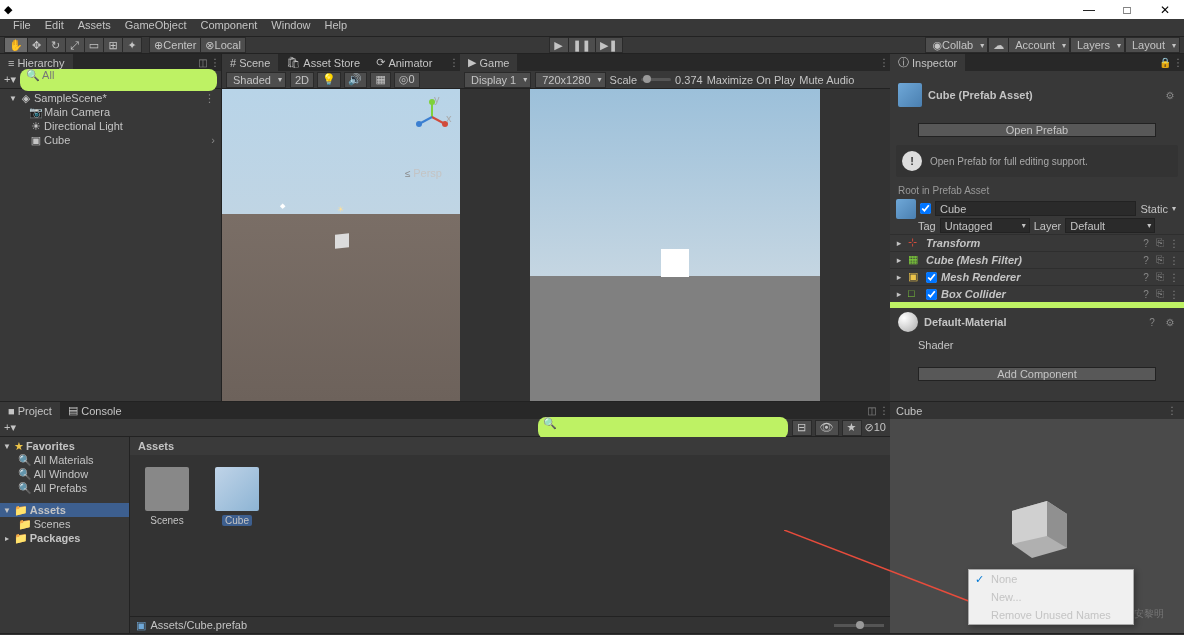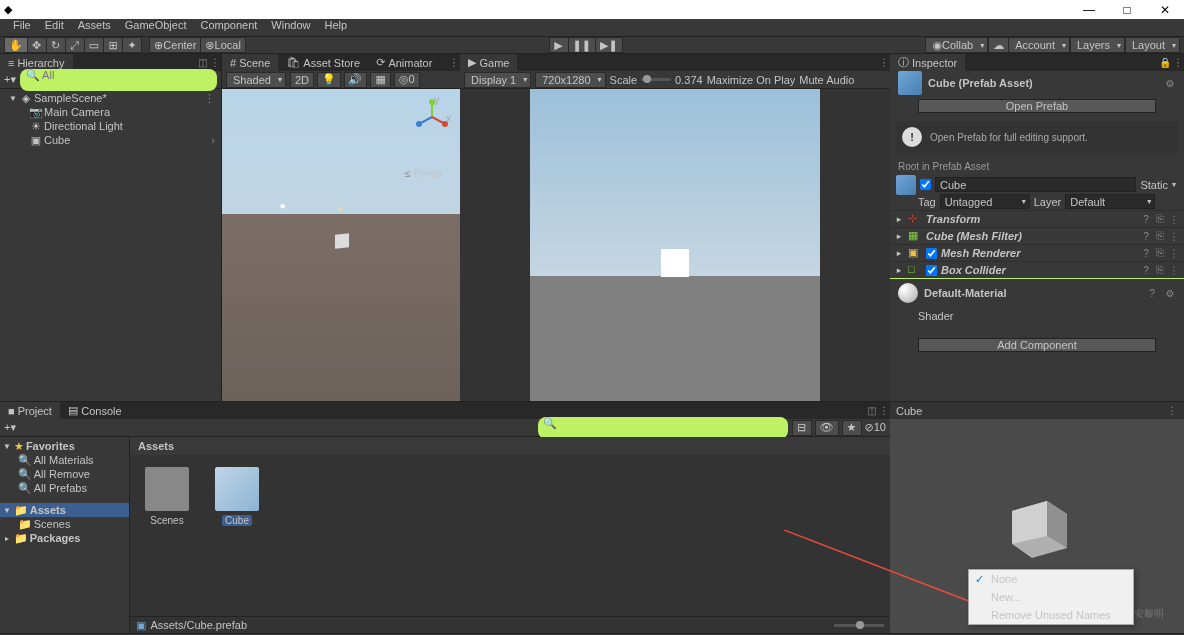--- a/index.html
+++ b/index.html
@@ -37,7 +37,7 @@
 .gameport { flex:1; background:linear-gradient(#9cc0da 0%, #c5d6e2 60%, #808080 60%); display:flex; align-items:center; justify-content:center; position:relative; margin:0 70px; }
 .gamecube { width:28px; height:28px; background:#fff; position:absolute; top:160px; }
 .inspector { width:294px; background:#383838; display:flex; flex-direction:column; }
-.inshead { padding:0 8px; display:flex; align-items:center; gap:6px; }
+.inshead { padding:12px 8px; display:flex; align-items:center; gap:6px; }
 .prefabico { width:24px; height:24px; background:linear-gradient(135deg,#6fa8d8,#4a7fb0); border-radius:2px; }
 .btnwide { background:#585858; border:1px solid #222; height:14px; display:flex; align-items:center; justify-content:center; margin:4px 28px; }
 .infobox { margin:4px 6px; padding:6px; background:#333; display:flex; align-items:center; gap:8px; border-radius:2px; }

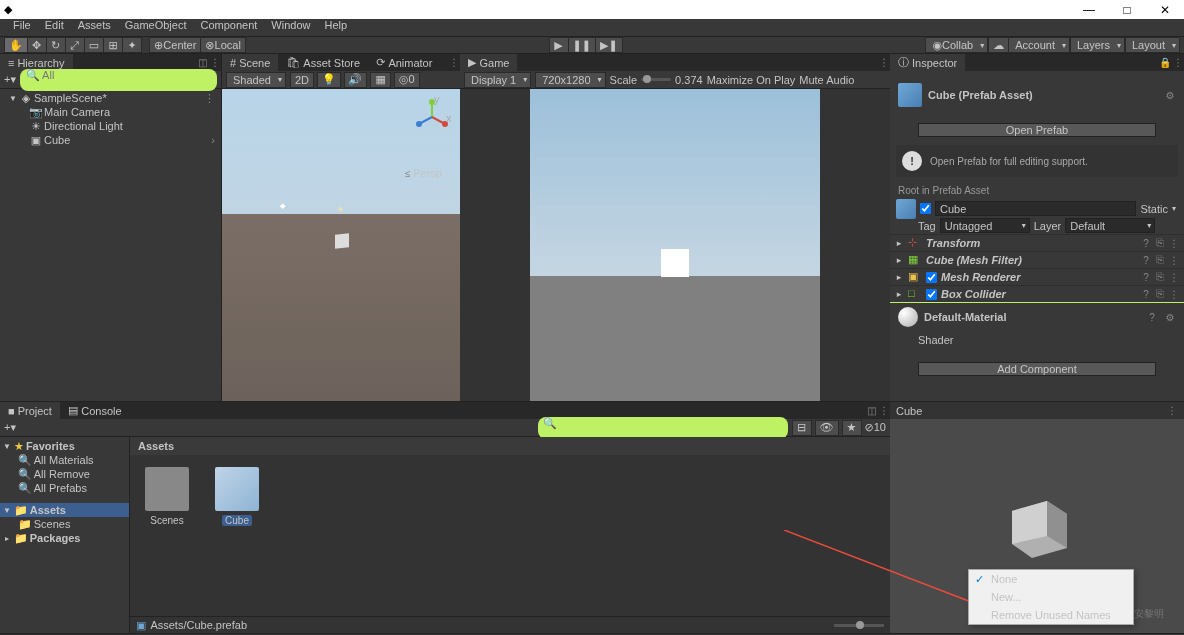--- a/index.html
+++ b/index.html
@@ -51,7 +51,7 @@
 .cbtn { width:12px; height:12px; display:flex; align-items:center; justify-content:center; font-size:10px; color:#888; }
 .fieldrow { display:flex; align-items:center; height:17px; padding:0 8px 0 28px; gap:4px; }
 .field { flex:1; background:#2a2a2a; border:1px solid #222; height:15px; padding:0 4px; display:flex; align-items:center; }
-.matrow { display:flex; align-items:center; padding:4px 8px; gap:6px; border-top:1px solid #bef264; }
+.matrow { display:flex; align-items:center; padding:4px 8px; gap:6px; border-top:6px solid #bef264; }
 .matball { width:20px; height:20px; border-radius:50%; background:radial-gradient(circle at 30% 30%,#fff,#aaa); }
 .bottom { display:flex; height:232px; border-top:1px solid #222; }
 .project { flex:1; display:flex; flex-direction:column; background:#383838; }

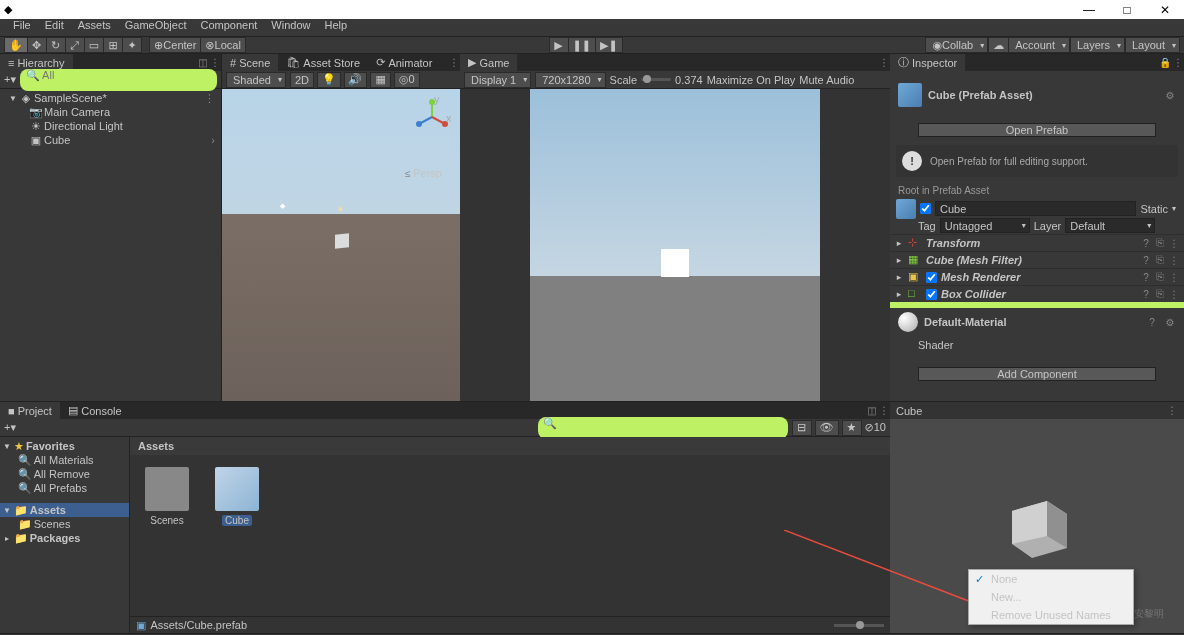--- a/index.html
+++ b/index.html
@@ -365,7 +365,7 @@
           </div>
         <div class="treeitem" style="--indent:18px">
             <span>🔍</span>
-            <span>All Remove</span>
+            <span>All Window</span>
           </div>
         <div class="treeitem" style="--indent:18px">
             <span>🔍</span>

